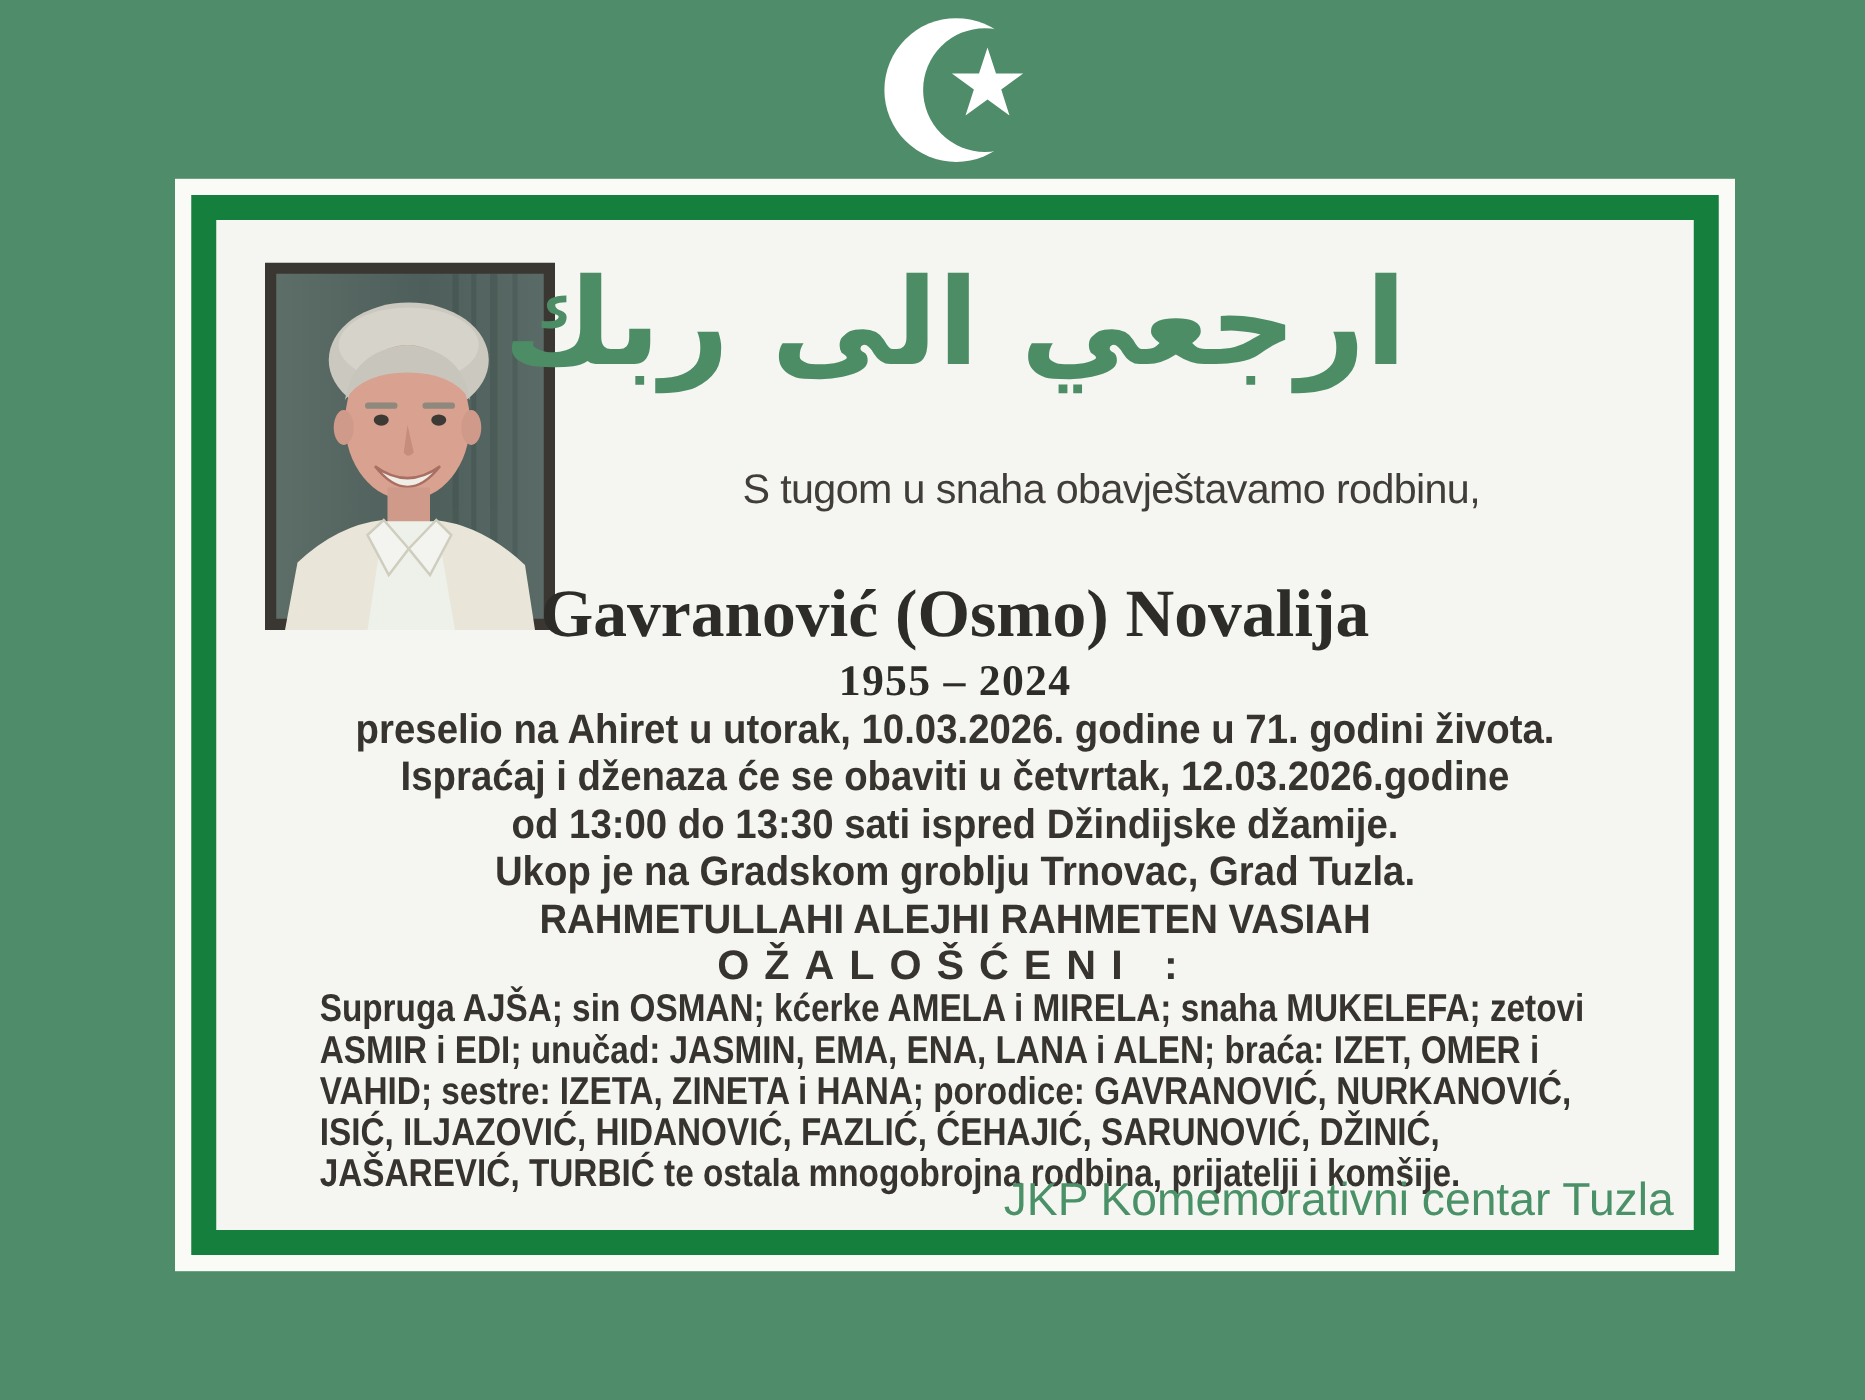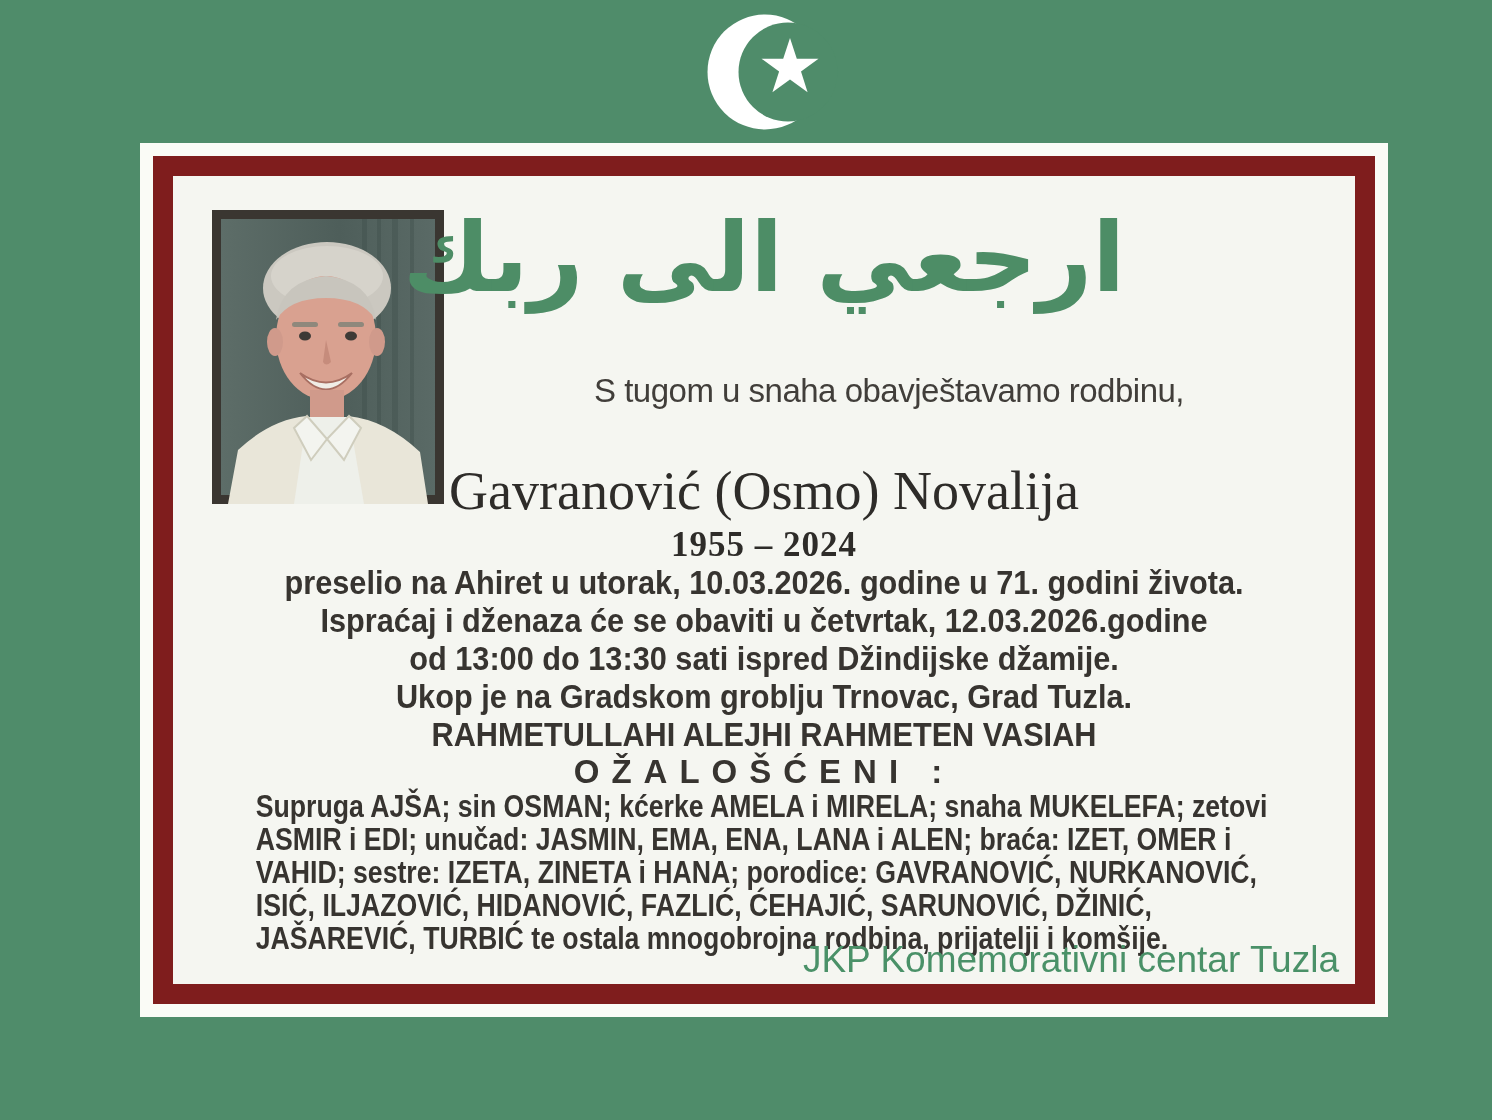--- a/index.html
+++ b/index.html
@@ -11,7 +11,7 @@
   .top-symbol{position:absolute;left:0;top:0;width:1492px;height:143px;}
   .frame{
     position:absolute;left:140px;top:143px;width:1248px;height:874px;
-    box-sizing:border-box;border:13px solid #fafbf6;background:#7f1d1d;
+    box-sizing:border-box;border:13px solid #fafbf6;background:#15803d;
     padding:20px;
   }
   .card{

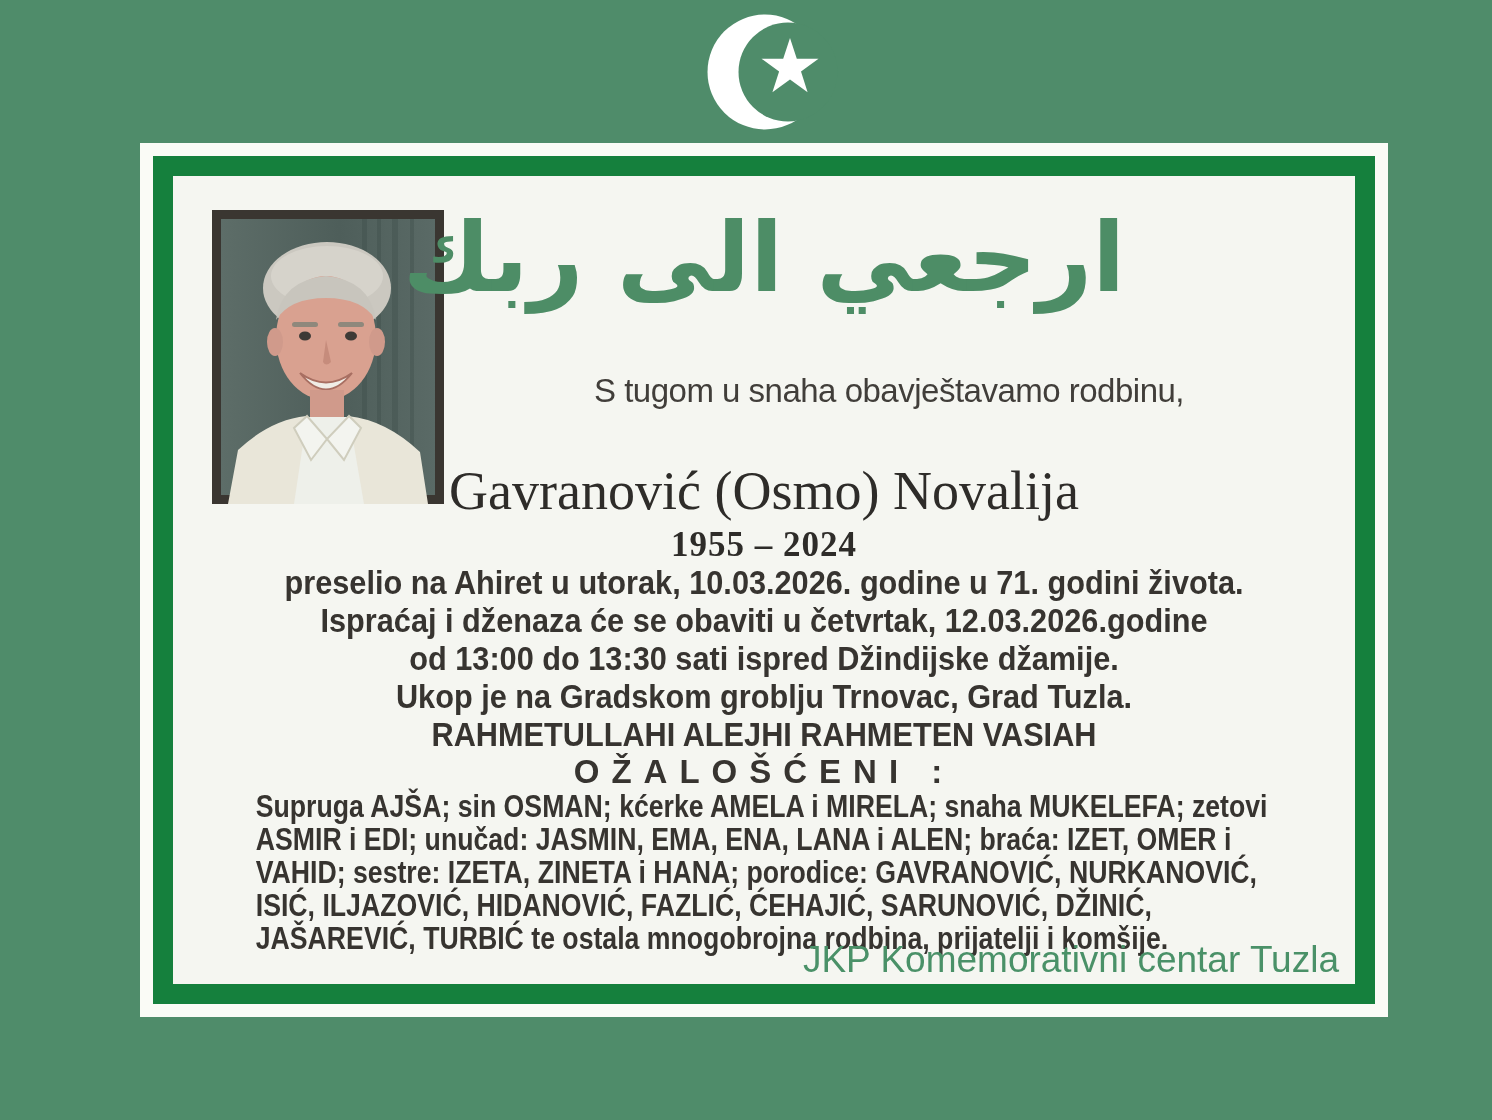--- a/index.html
+++ b/index.html
@@ -32,7 +32,7 @@
   }
   .name{
     position:absolute;left:0;right:0;top:284px;text-align:center;
-    font-family:"Liberation Serif","DejaVu Serif",serif;font-weight:normal;
+    font-family:"Liberation Serif","DejaVu Serif",serif;font-weight:bold;
     font-size:54px;color:#2e2c29;
   }
   .years{

